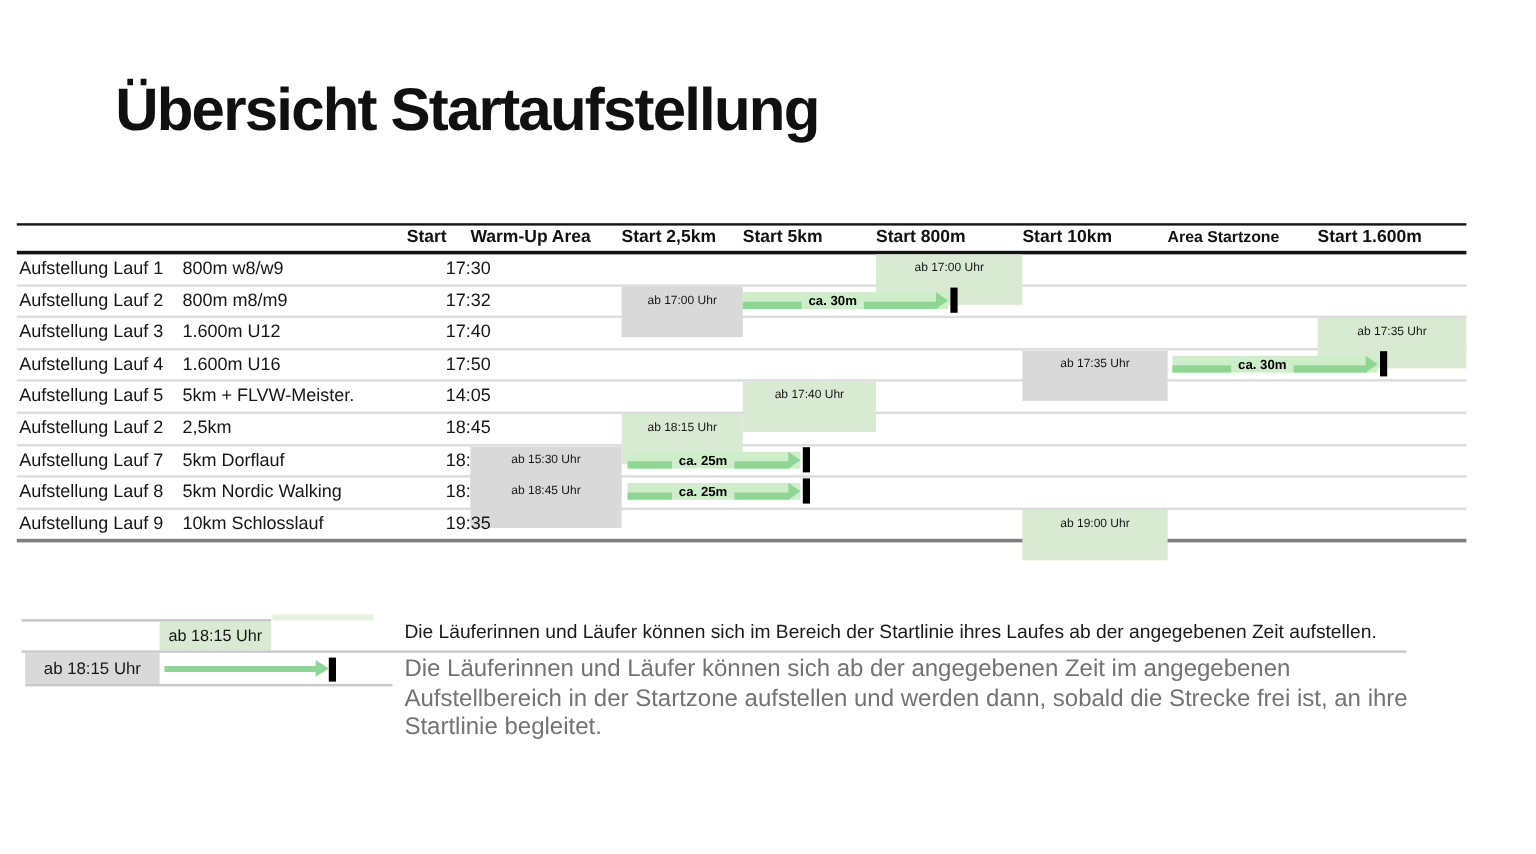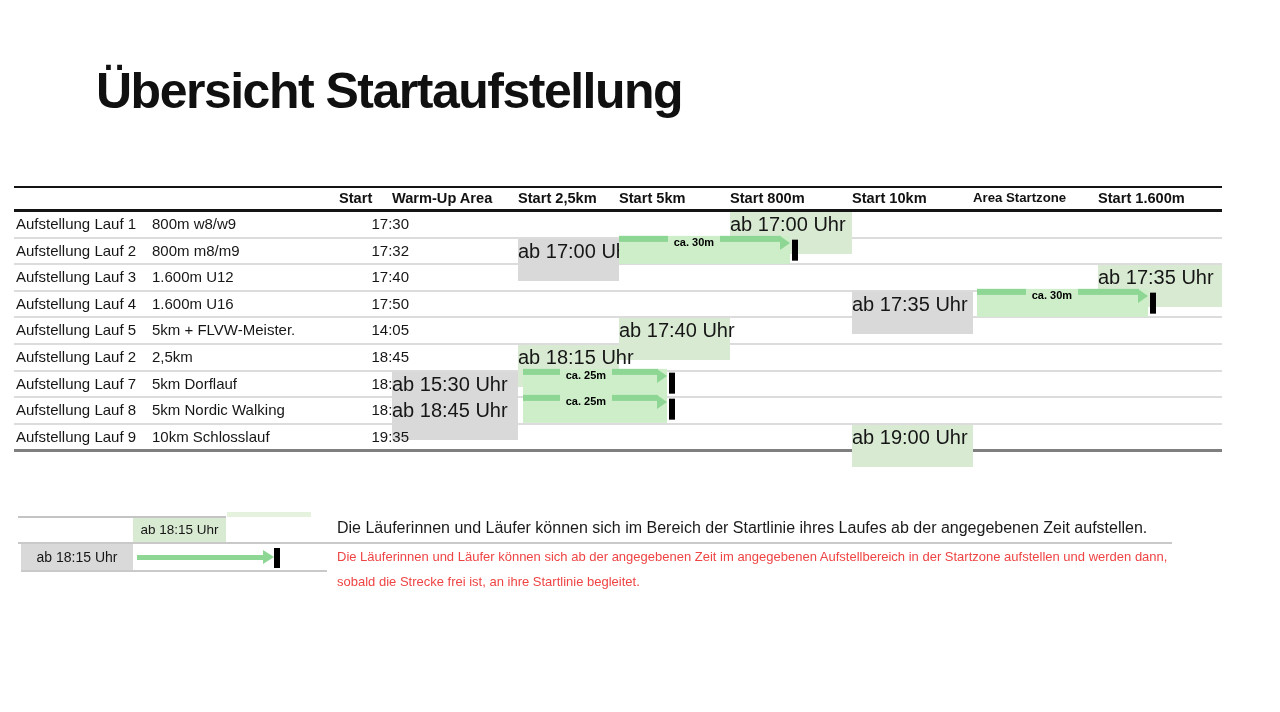--- a/index.html
+++ b/index.html
@@ -21,8 +21,8 @@
   .row-label { position:absolute; left:2px; top:0; line-height:24px; font-size:15px; white-space:nowrap; }
   .race     { position:absolute; left:138px; top:0; line-height:24px; font-size:15px; white-space:nowrap; }
   .time     { position:absolute; top:0; line-height:24px; font-size:15px; text-align:right; }
-  .cell { position:absolute; top:0; height:42px; line-height:24.6px; 
-          font-size:20px; white-space:nowrap; }
+  .cell { position:absolute; top:0; height:42px; line-height:24.6px; text-align:center;
+          font-size:10px; white-space:nowrap; }
   .cell.green { background:#d9ead3; }
   .cell.gray  { background:#d9d9d9; }
 

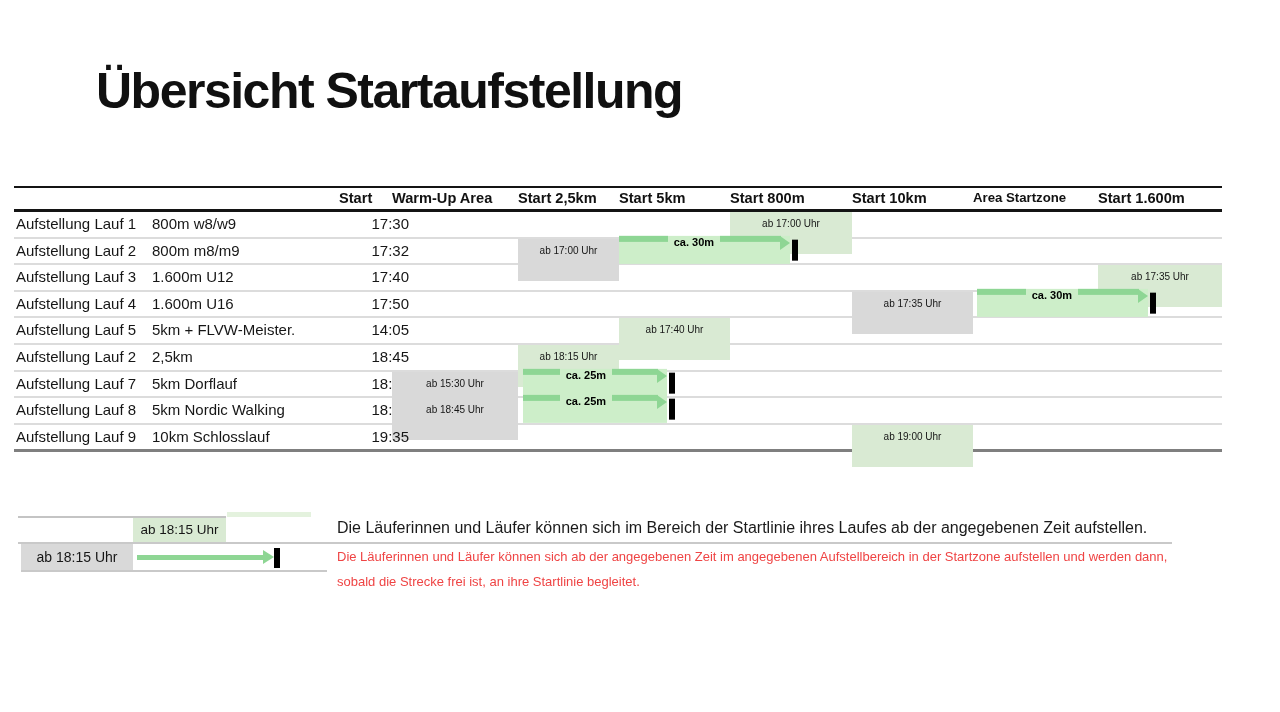--- a/index.html
+++ b/index.html
@@ -26,8 +26,8 @@
   .cell.green { background:#d9ead3; }
   .cell.gray  { background:#d9d9d9; }
 
-  .arrow-strip { position:absolute; top:50%; transform:translateY(-54%); height:28px;
-                 background:#cdeec9; display:flex; align-items:flex-start; }
+  .arrow-strip { position:absolute; top:50%; transform:translateY(-54%); height:14px;
+                 background:#cdeec9; display:flex; align-items:flex-end; }
   .seg  { height:6px; background:#8ed694; }
   .seg.a { flex:1; }
   .seg.b { flex:1.25; }

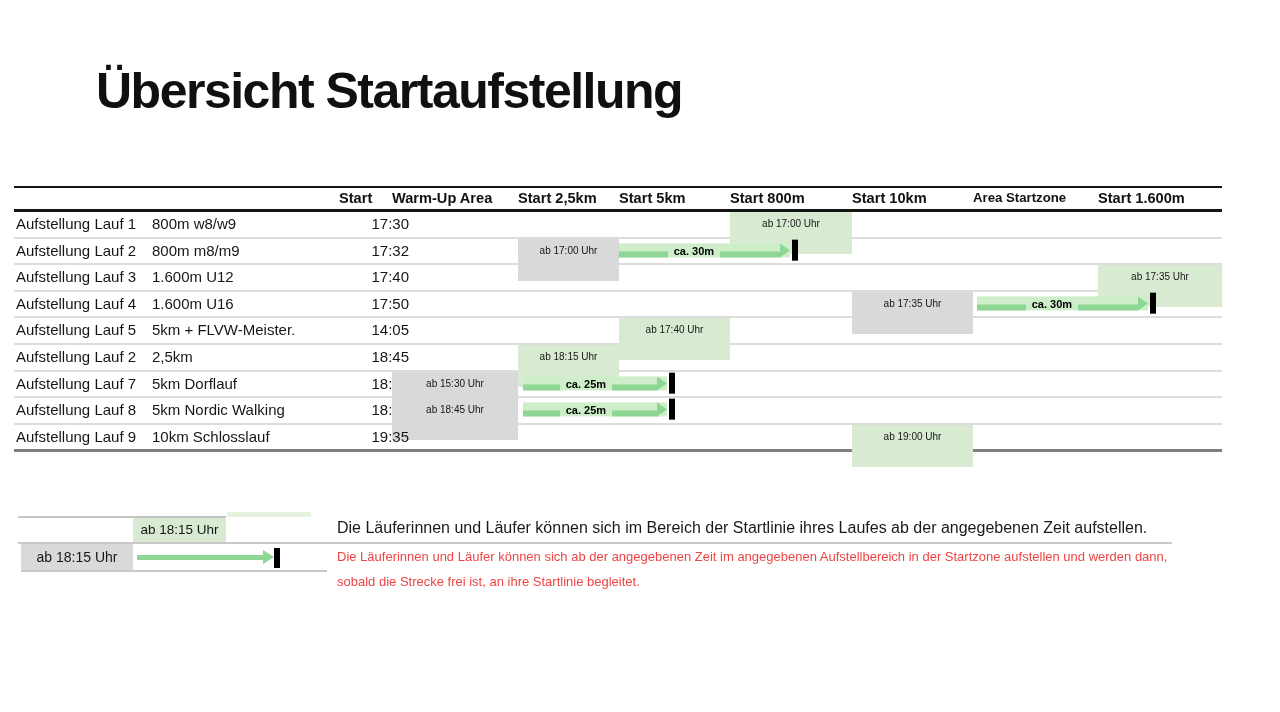--- a/index.html
+++ b/index.html
@@ -53,8 +53,8 @@
               border-left:11px solid #8ed694; }
   .lg-bar   { position:absolute; left:274px; top:548px; width:6px; height:20px; background:#000; }
   .lg-text1 { position:absolute; left:337px; top:519px; font-size:16px; white-space:nowrap; color:#1a1a1a; }
-  .lg-text2 { position:absolute; left:337px; top:545px; width:860px; font-size:13px;
-              line-height:24.5px; color:#ef4444; }
+  .lg-text2 { position:absolute; left:337px; top:545px; width:860px; font-size:20px;
+              line-height:24.5px; color:#737373; }
 </style>
 </head>
 <body>

